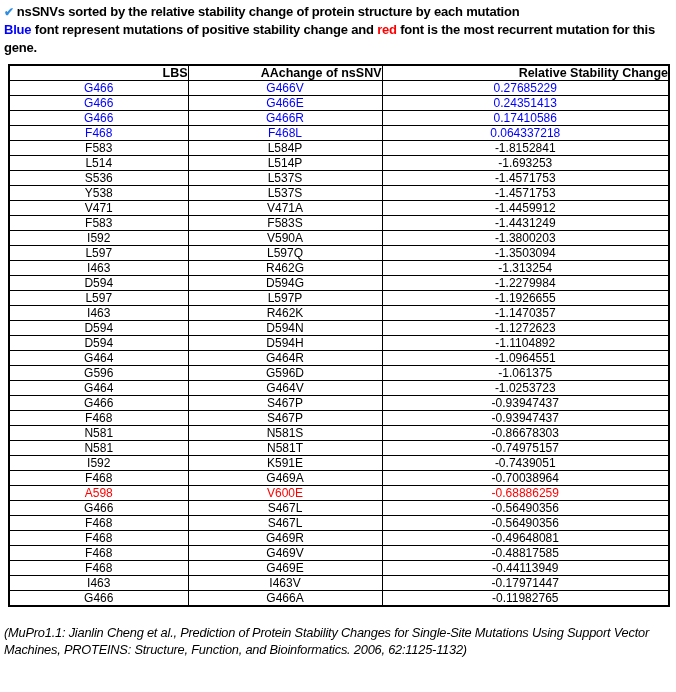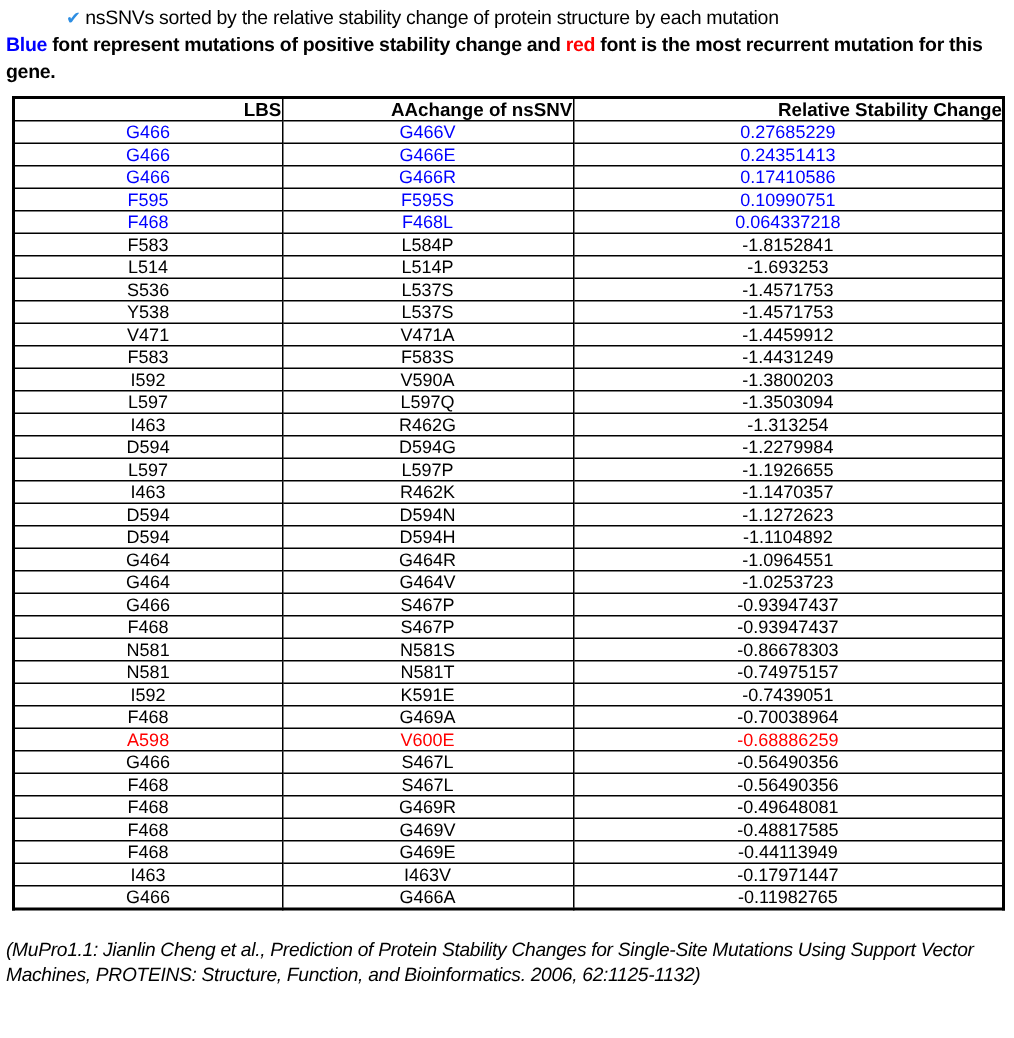--- a/index.html
+++ b/index.html
@@ -21,11 +21,10 @@
     padding: 3px 4px 0 4px;
   }
   .title-line {
-    font-weight: normal;
+    font-weight: bold;
     font-size: 13px;
     line-height: 18px;
     letter-spacing: -0.2px;
-    margin-left: 40px;
   }
   .check {
     color: var(--check);

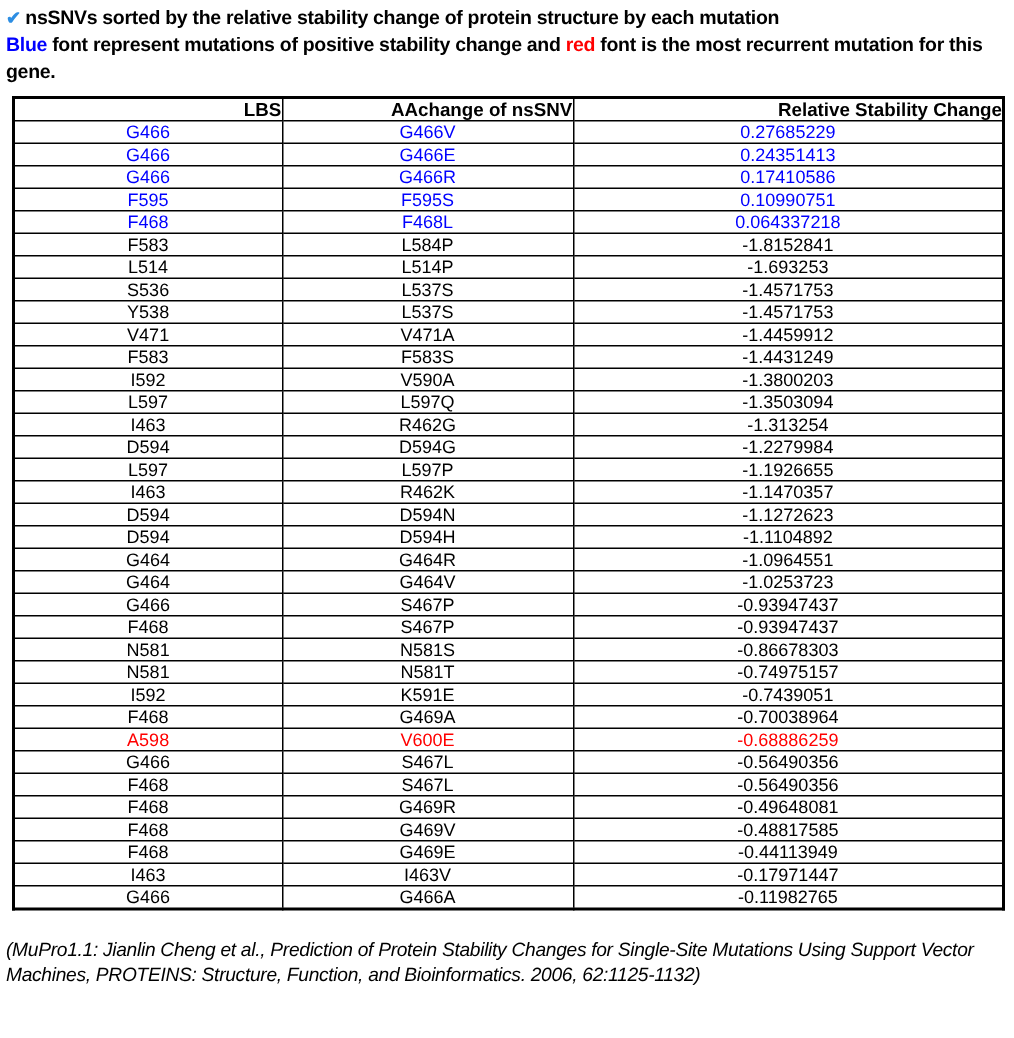--- a/index.html
+++ b/index.html
@@ -115,11 +115,6 @@
           <td>0.17410586</td>
         </tr>
         <tr class="blue">
-          <td>F595</td>
-          <td>F595S</td>
-          <td>0.10990751</td>
-        </tr>
-        <tr class="blue">
           <td>F468</td>
           <td>F468L</td>
           <td>0.064337218</td>

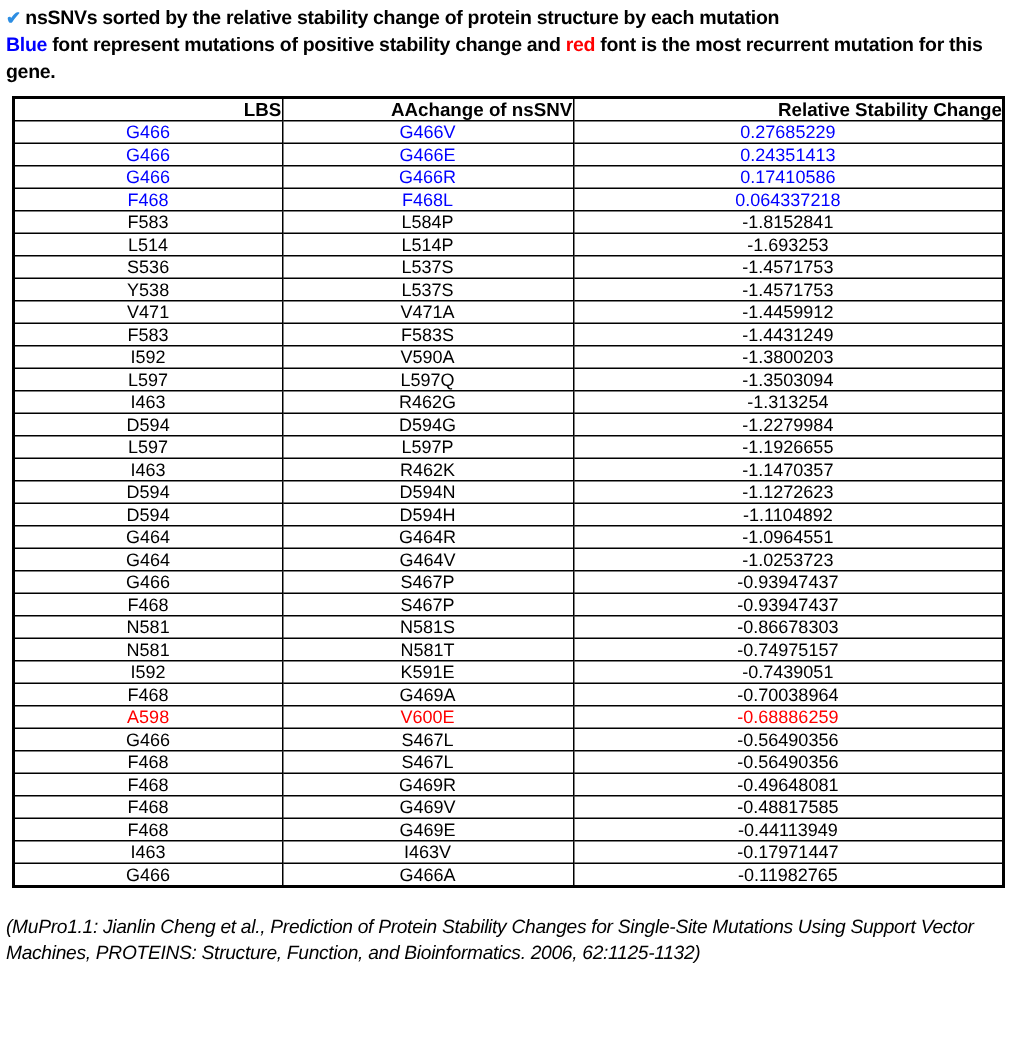--- a/index.html
+++ b/index.html
@@ -195,6 +195,11 @@
           <td>-1.0964551</td>
         </tr>
         <tr>
+          <td>G596</td>
+          <td>G596D</td>
+          <td>-1.061375</td>
+        </tr>
+        <tr>
           <td>G464</td>
           <td>G464V</td>
           <td>-1.0253723</td>

